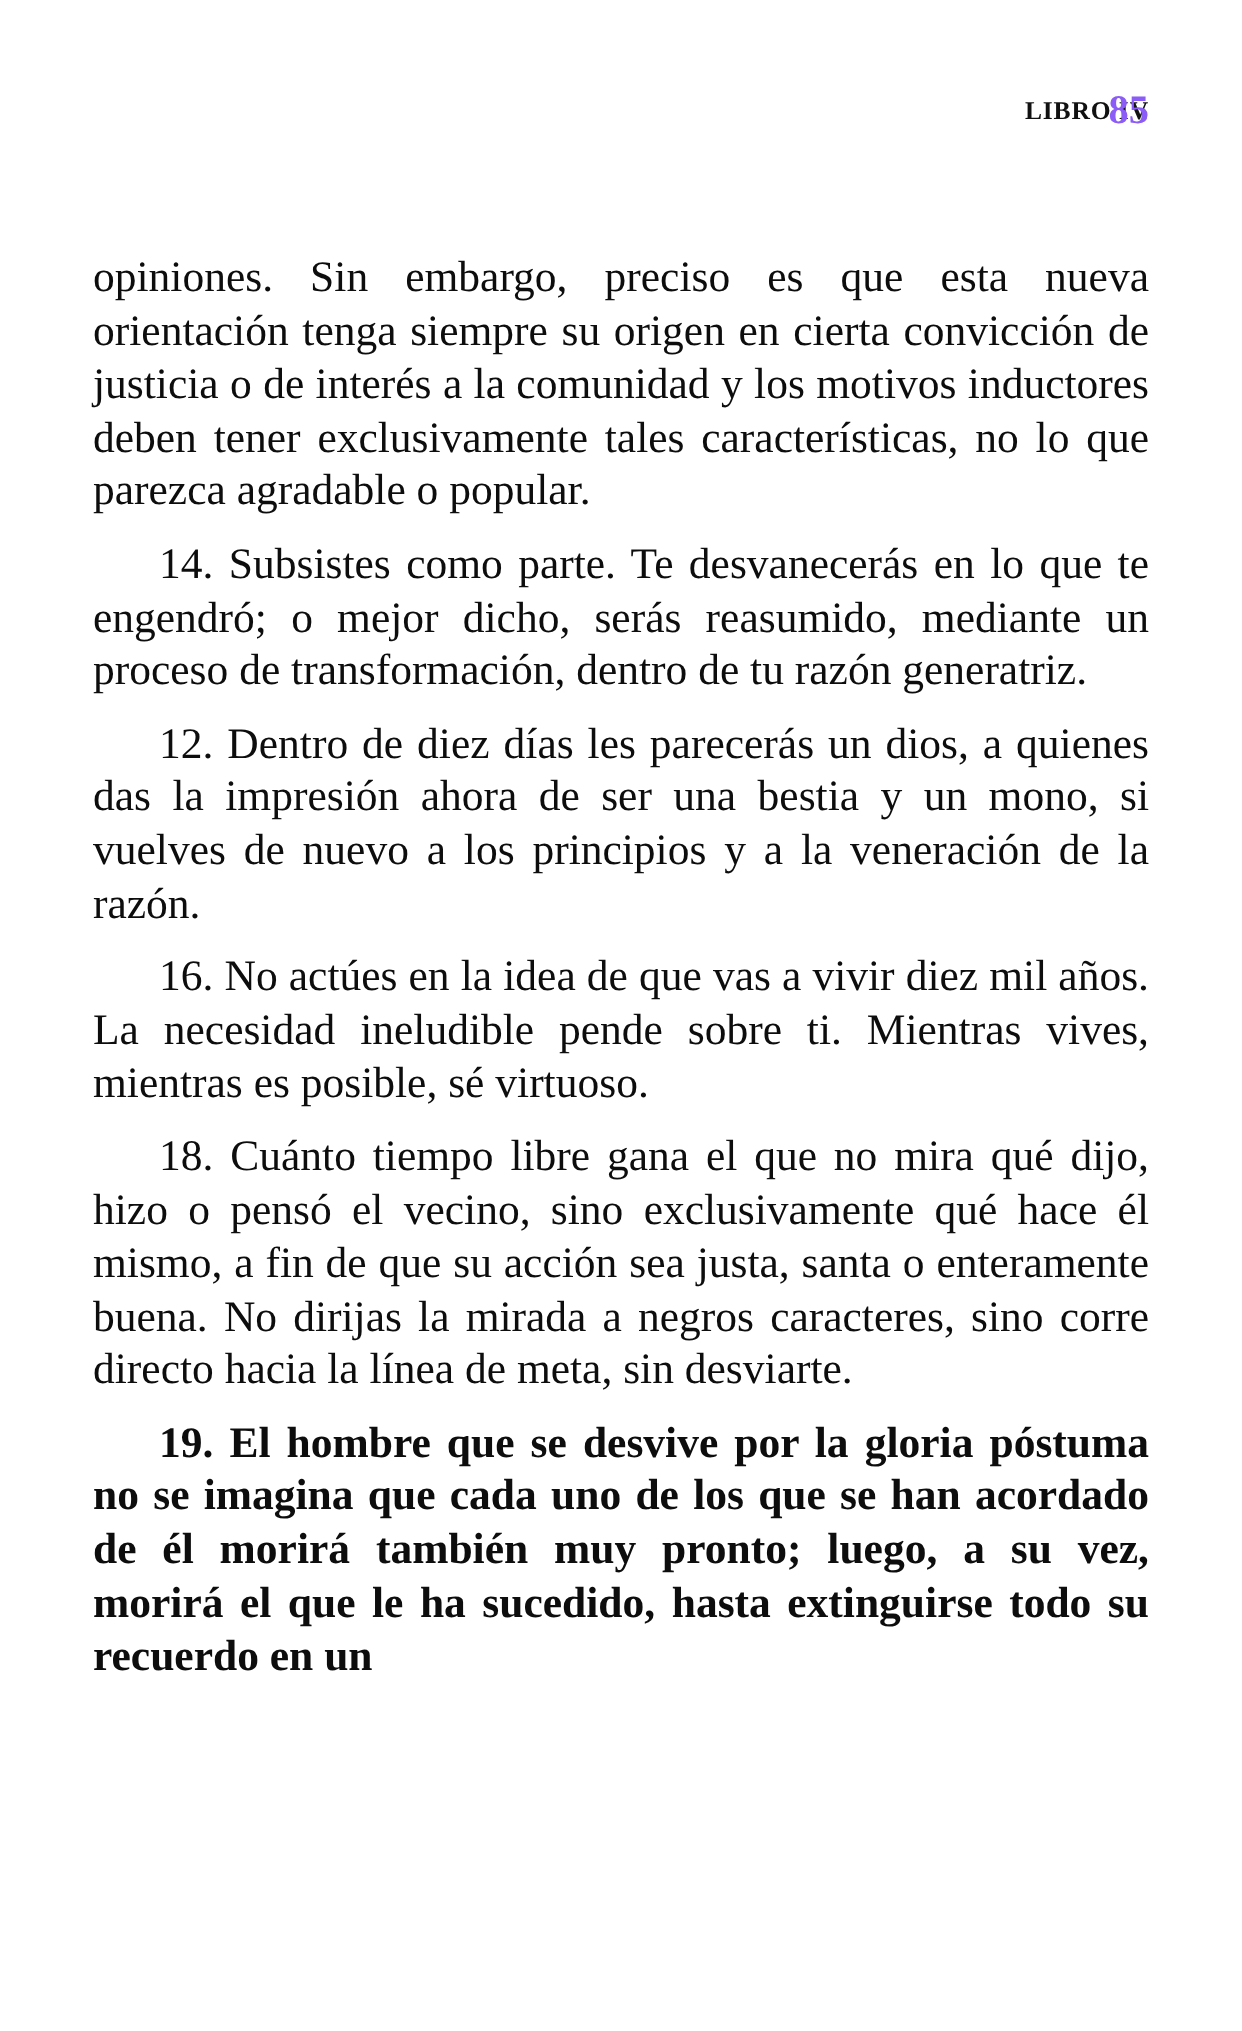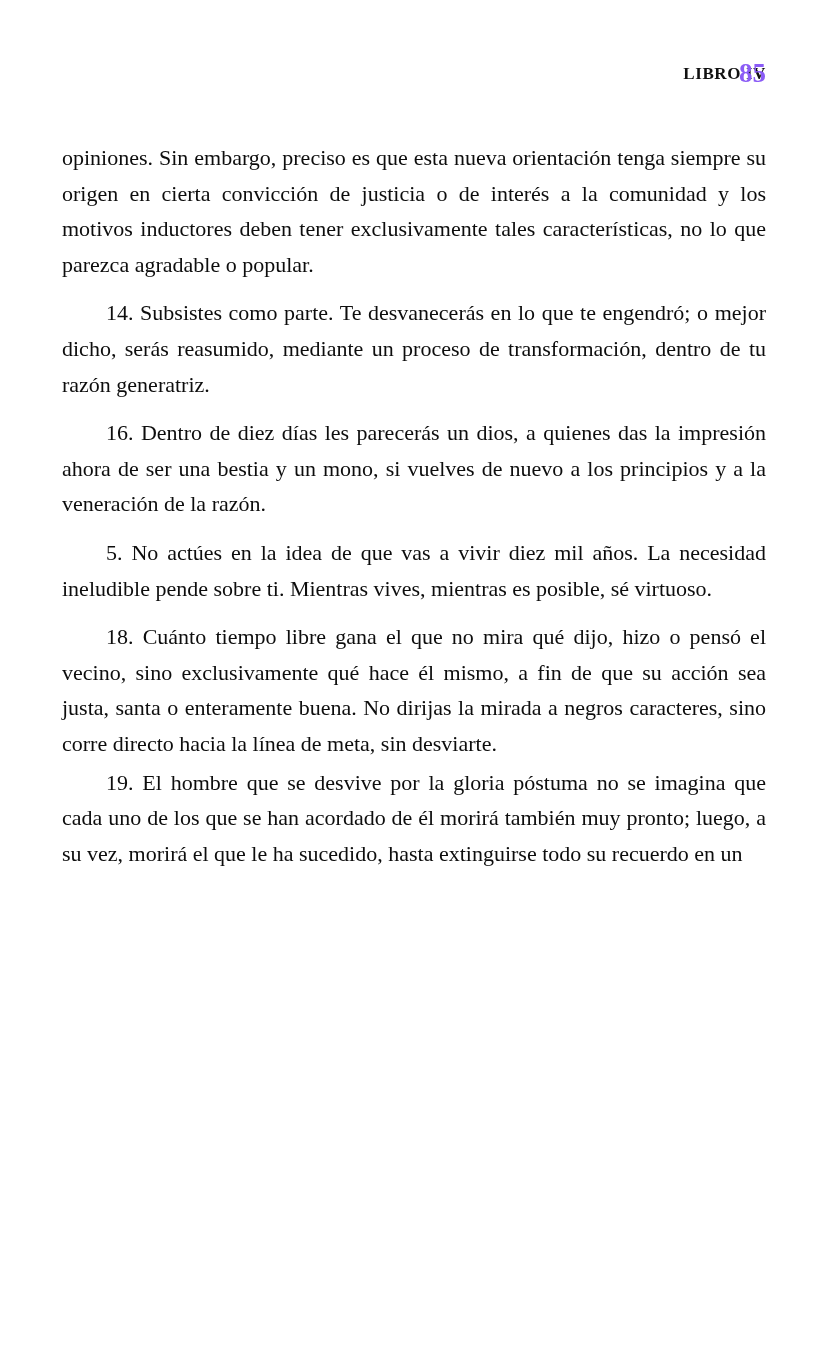--- a/index.html
+++ b/index.html
@@ -46,10 +46,10 @@
   }
   .body-text {
     position: absolute;
-    top: 140px;
+    top: 168px;
     left: 62px;
     width: 704px;
-    font-size: 22px;
+    font-size: 29px;
     line-height: 35.6px;
     text-align: justify;
     text-justify: inter-word;

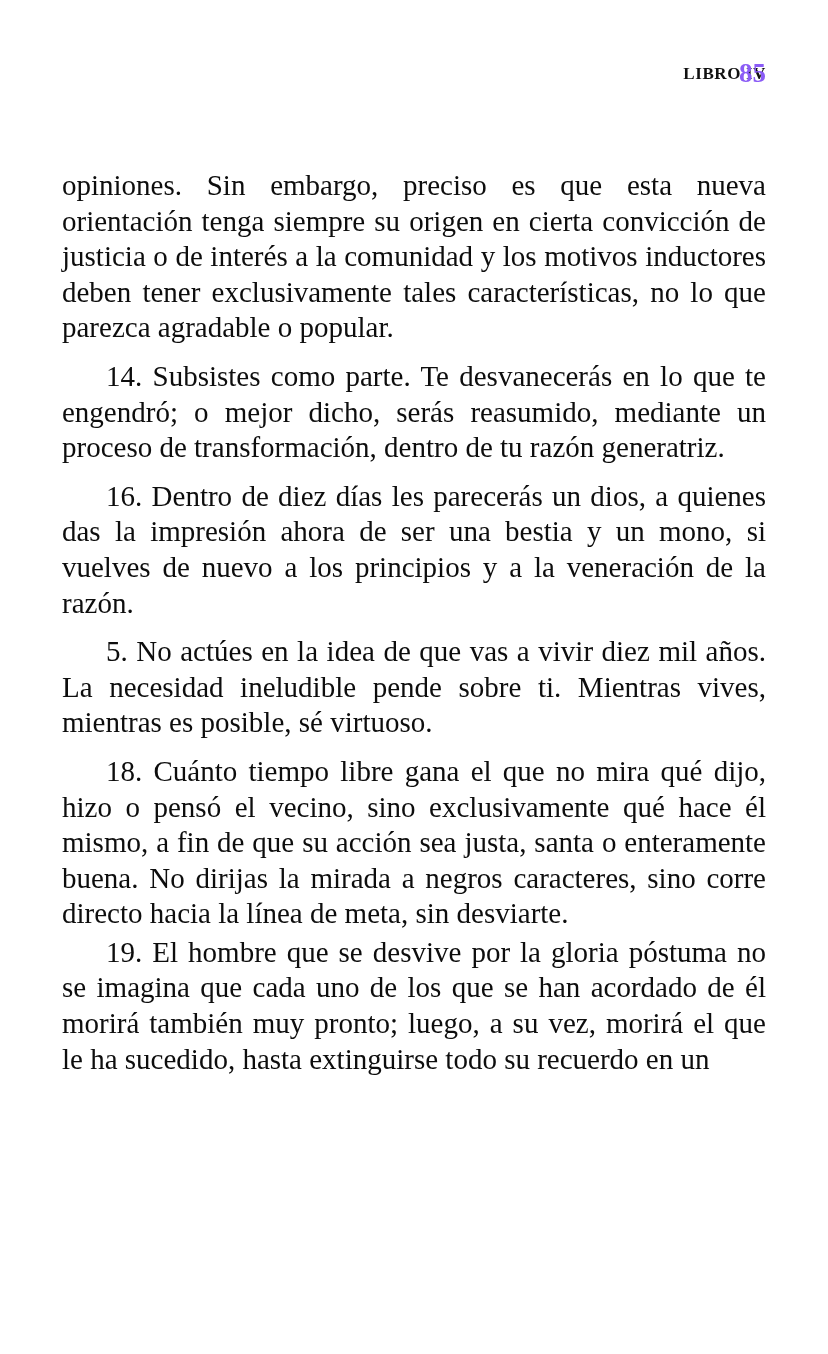--- a/index.html
+++ b/index.html
@@ -85,7 +85,7 @@
   <div class="body-text">
     <p class="first">opiniones. Sin embargo, preciso es que esta nueva orientación tenga siempre su origen en cierta convicción de justicia o de interés a la comunidad y los motivos inductores deben tener exclusivamente tales características, no lo que parezca agradable o popular.</p>
     <p class="indent">14. Subsistes como parte. Te desvanecerás en lo que te engendró; o mejor dicho, serás reasumido, mediante un proceso de transformación, dentro de tu razón generatriz.</p>
-    <p class="indent">16. Dentro de diez días les parecerás un dios, a quienes das la impresión ahora de ser una bestia y un mono, si vuelves de nuevo a los principios y a la veneración de la razón.</p>
+    <p class="indent">12. Dentro de diez días les parecerás un dios, a quienes das la impresión ahora de ser una bestia y un mono, si vuelves de nuevo a los principios y a la veneración de la razón.</p>
     <p class="indent">5. No actúes en la idea de que vas a vivir diez mil años. La necesidad ineludible pende sobre ti. Mientras vives, mientras es posible, sé virtuoso.</p>
     <p class="indent">18. Cuánto tiempo libre gana el que no mira qué dijo, hizo o pensó el vecino, sino exclusivamente qué hace él mismo, a fin de que su acción sea justa, santa o enteramente buena. No dirijas la mirada a negros caracteres, sino corre directo hacia la línea de meta, sin desviarte.</p>
     <p class="cut">19. El hombre que se desvive por la gloria póstuma no se imagina que cada uno de los que se han acordado de él morirá también muy pronto; luego, a su vez, morirá el que le ha sucedido, hasta extinguirse todo su recuerdo en un</p>

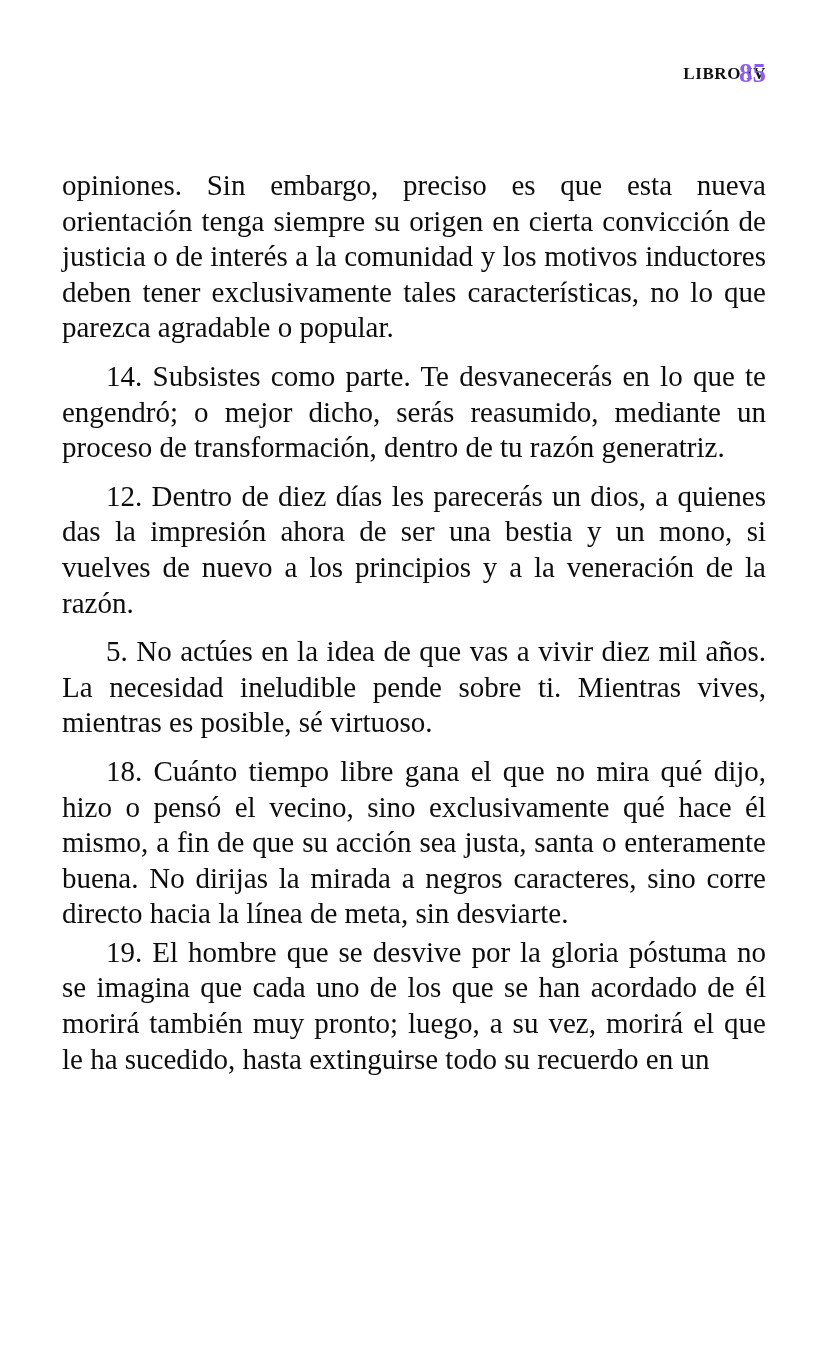--- a/index.html
+++ b/index.html
@@ -86,7 +86,7 @@
     <p class="first">opiniones. Sin embargo, preciso es que esta nueva orientación tenga siempre su origen en cierta convicción de justicia o de interés a la comunidad y los motivos inductores deben tener exclusivamente tales características, no lo que parezca agradable o popular.</p>
     <p class="indent">14. Subsistes como parte. Te desvanecerás en lo que te engendró; o mejor dicho, serás reasumido, mediante un proceso de transformación, dentro de tu razón generatriz.</p>
     <p class="indent">12. Dentro de diez días les parecerás un dios, a quienes das la impresión ahora de ser una bestia y un mono, si vuelves de nuevo a los principios y a la veneración de la razón.</p>
-    <p class="indent">5. No actúes en la idea de que vas a vivir diez mil años. La necesidad ineludible pende sobre ti. Mientras vives, mientras es posible, sé virtuoso.</p>
+    <p class="indent">16. No actúes en la idea de que vas a vivir diez mil años. La necesidad ineludible pende sobre ti. Mientras vives, mientras es posible, sé virtuoso.</p>
     <p class="indent">18. Cuánto tiempo libre gana el que no mira qué dijo, hizo o pensó el vecino, sino exclusivamente qué hace él mismo, a fin de que su acción sea justa, santa o enteramente buena. No dirijas la mirada a negros caracteres, sino corre directo hacia la línea de meta, sin desviarte.</p>
     <p class="cut">19. El hombre que se desvive por la gloria póstuma no se imagina que cada uno de los que se han acordado de él morirá también muy pronto; luego, a su vez, morirá el que le ha sucedido, hasta extinguirse todo su recuerdo en un</p>
   </div>

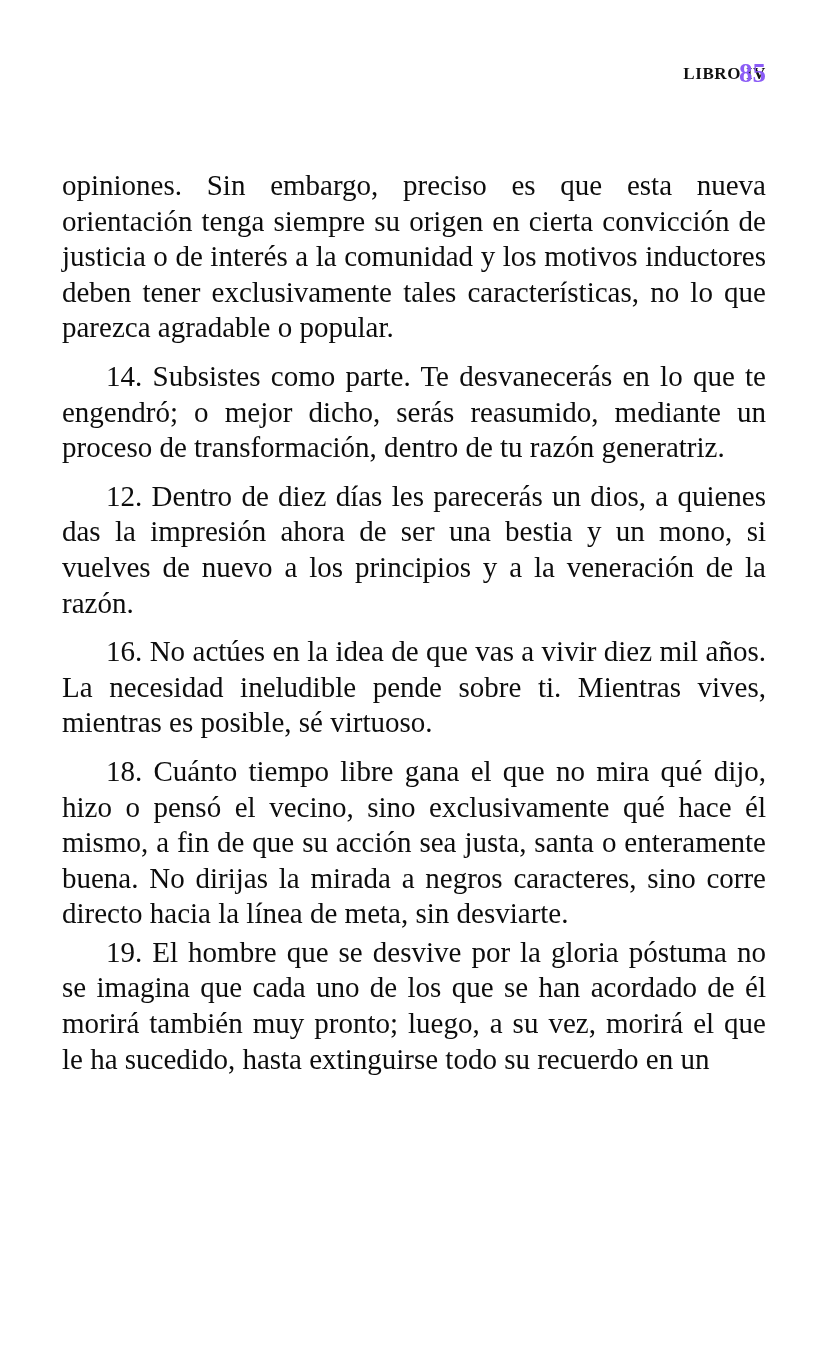--- a/index.html
+++ b/index.html
@@ -69,7 +69,8 @@
   
   .body-text p.cut {
     text-indent: 44px;
-    margin-top: 3px;
+    margin-top: 13px;
+    font-weight: bold;
   }
 </style>
 </head>

